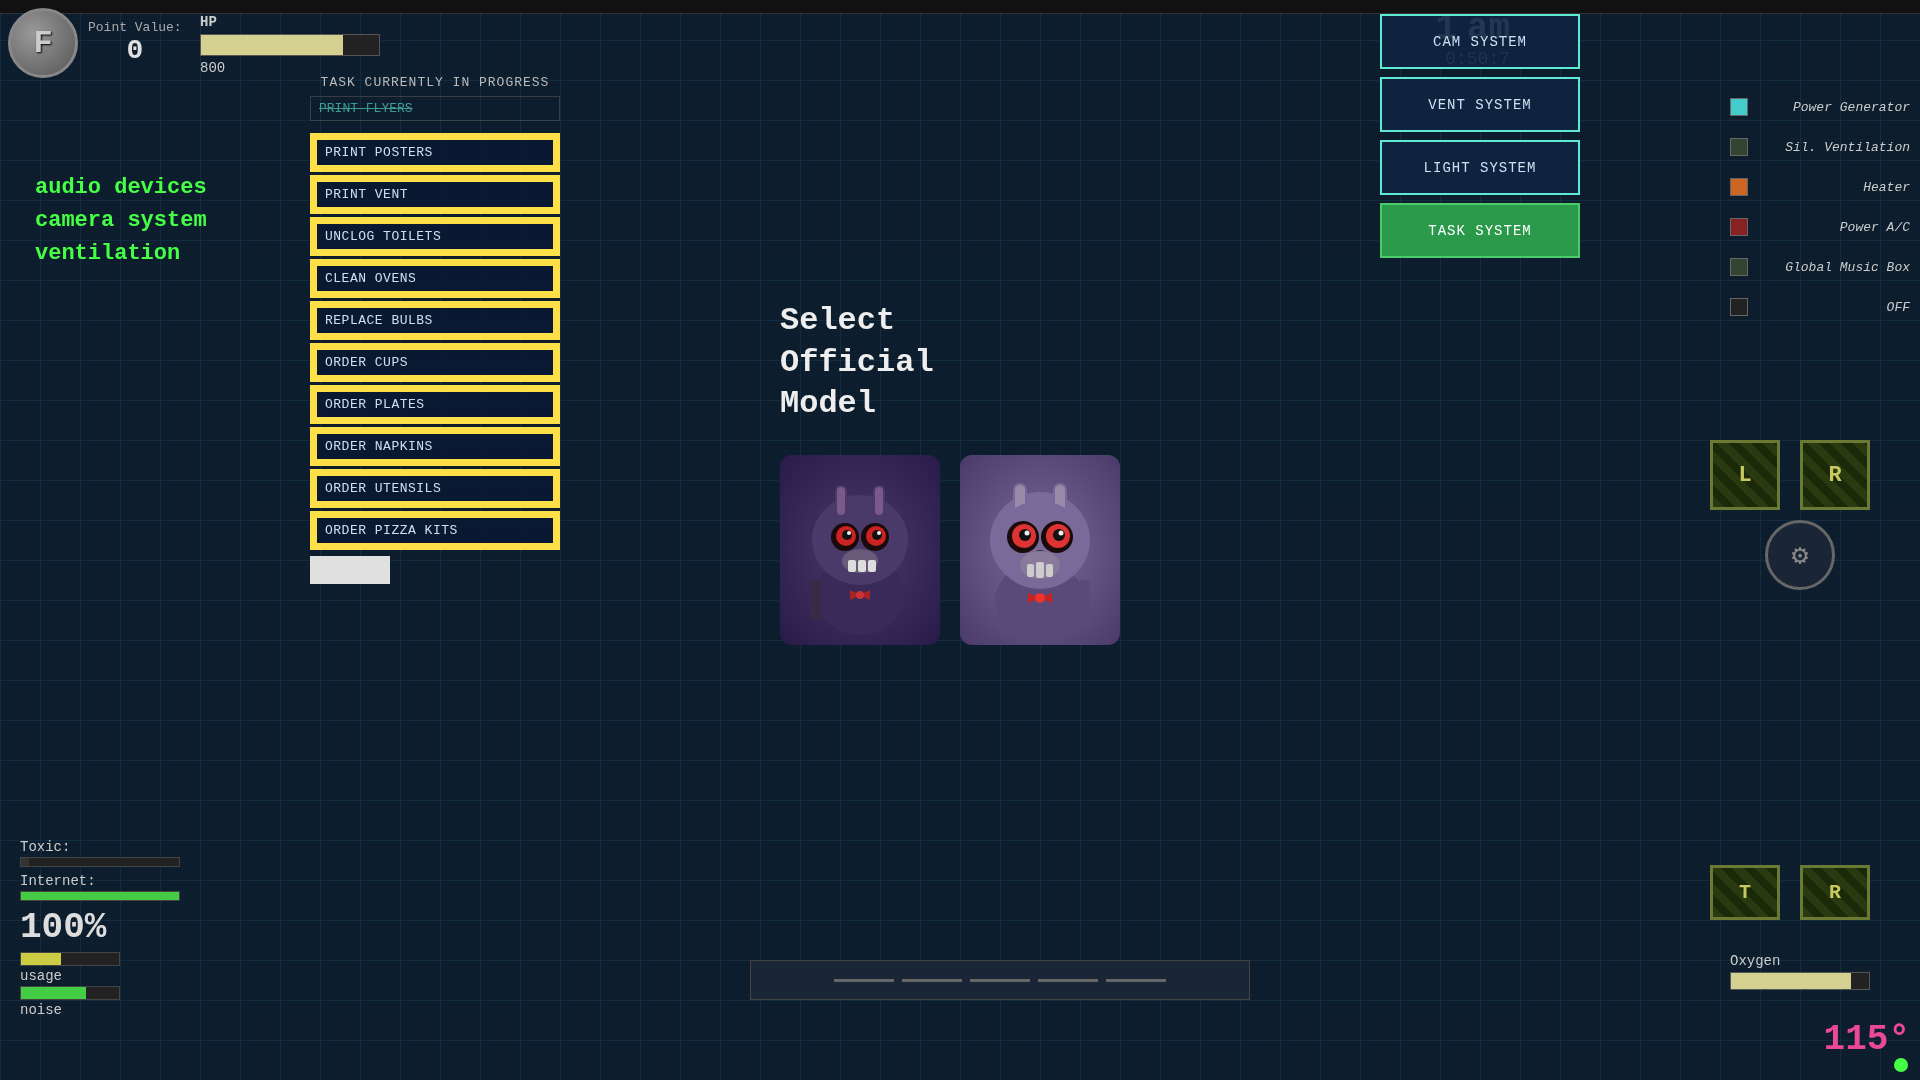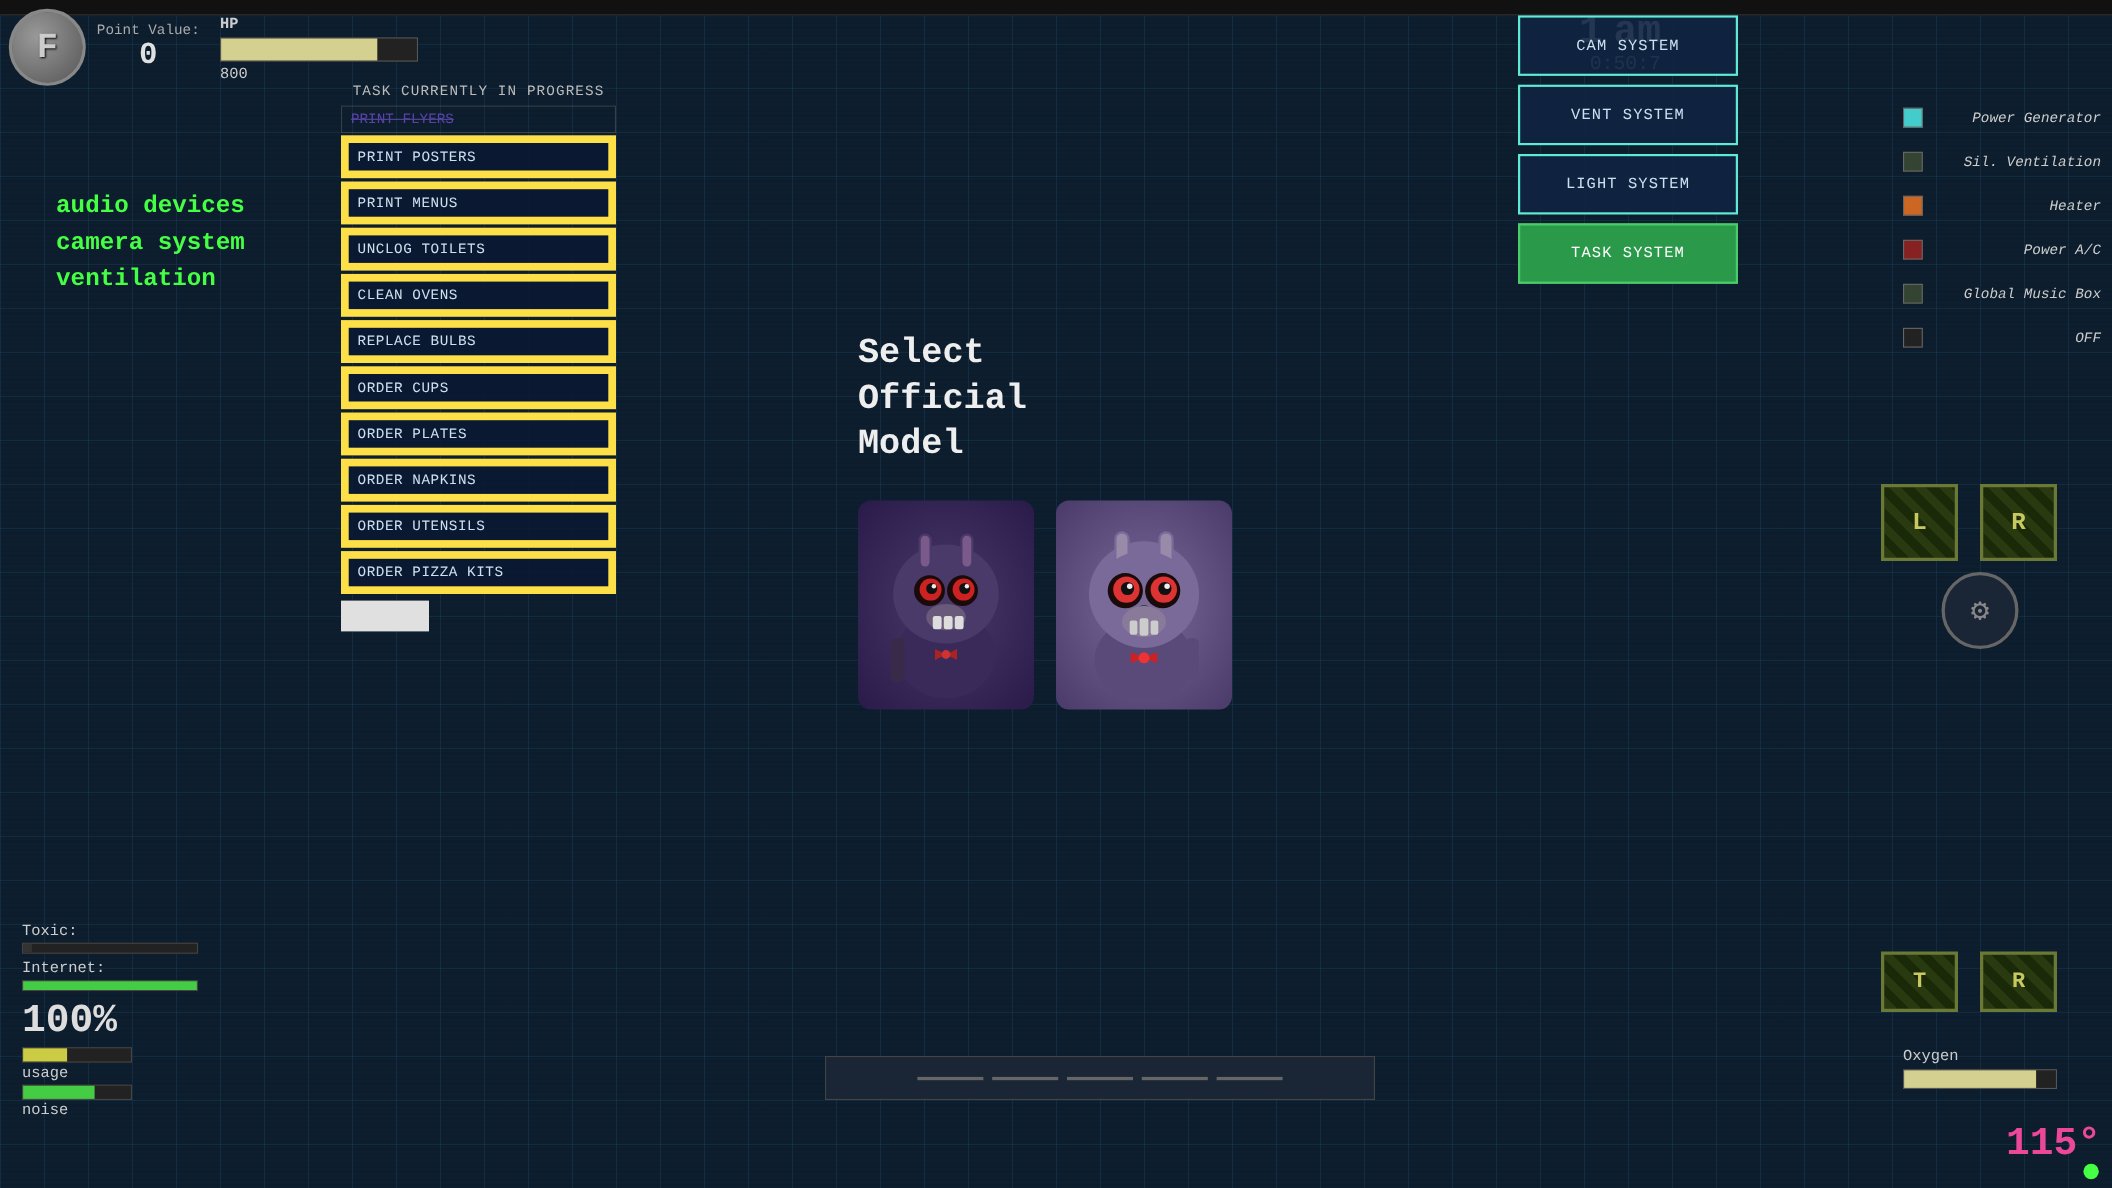--- a/index.html
+++ b/index.html
@@ -136,10 +136,10 @@
     .task-item-active {
       background: transparent;
       border: 1px solid #555;
-      color: #8b5cf6;
+      color: #5eead4;
       font-size: 13px;
       padding: 4px 8px;
-      margin-bottom: 2px;
+      margin-bottom: 12px;
       text-decoration: line-through;
       opacity: 0.6;
     }

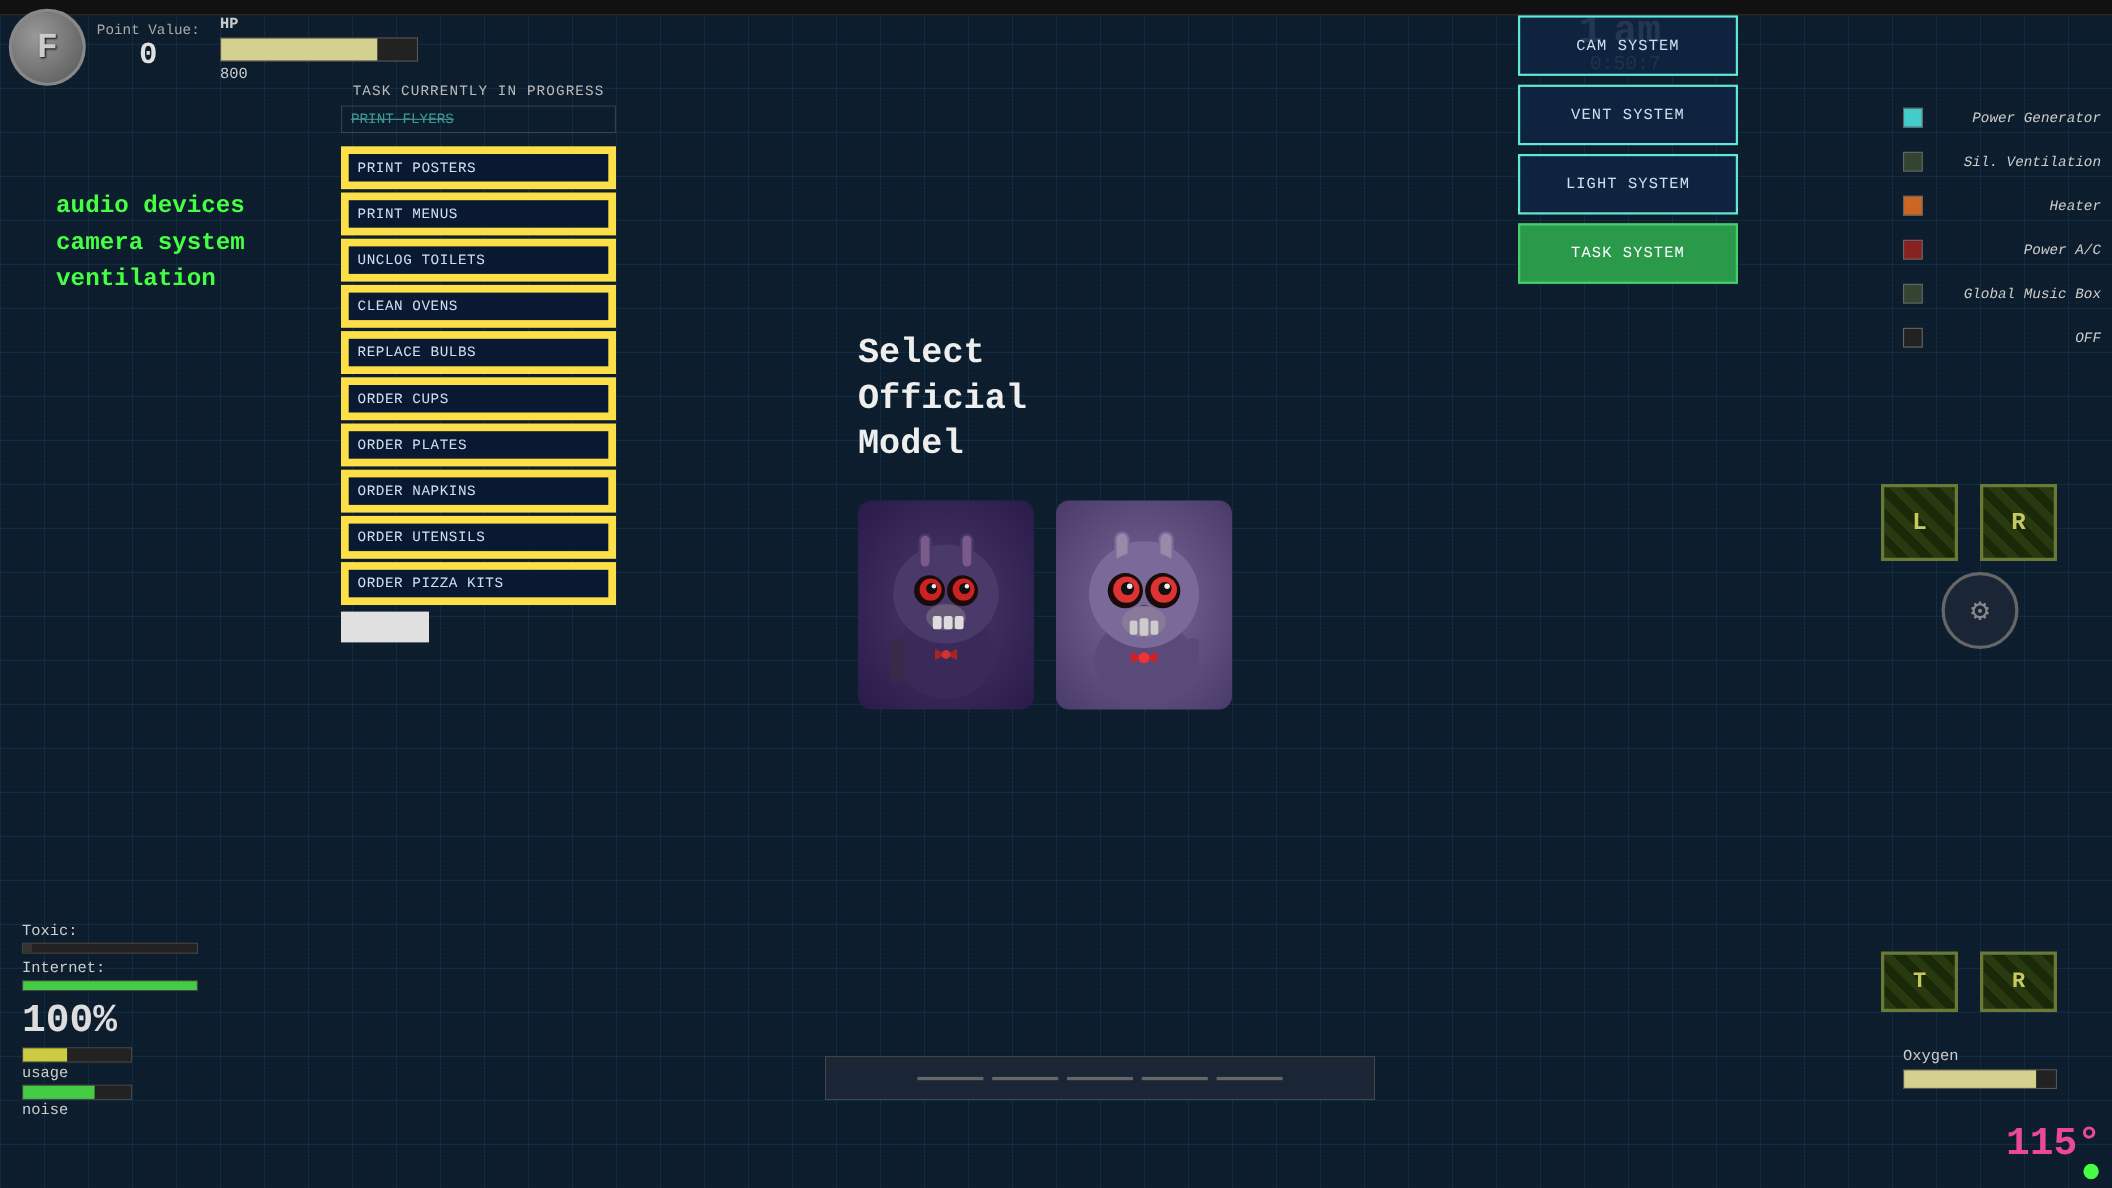--- a/index.html
+++ b/index.html
@@ -167,7 +167,6 @@
       position: absolute;
       top: 175px;
       left: 35px;
-      margin-left: 16px;
     }
     .left-label-item {
       color: #44ff44;

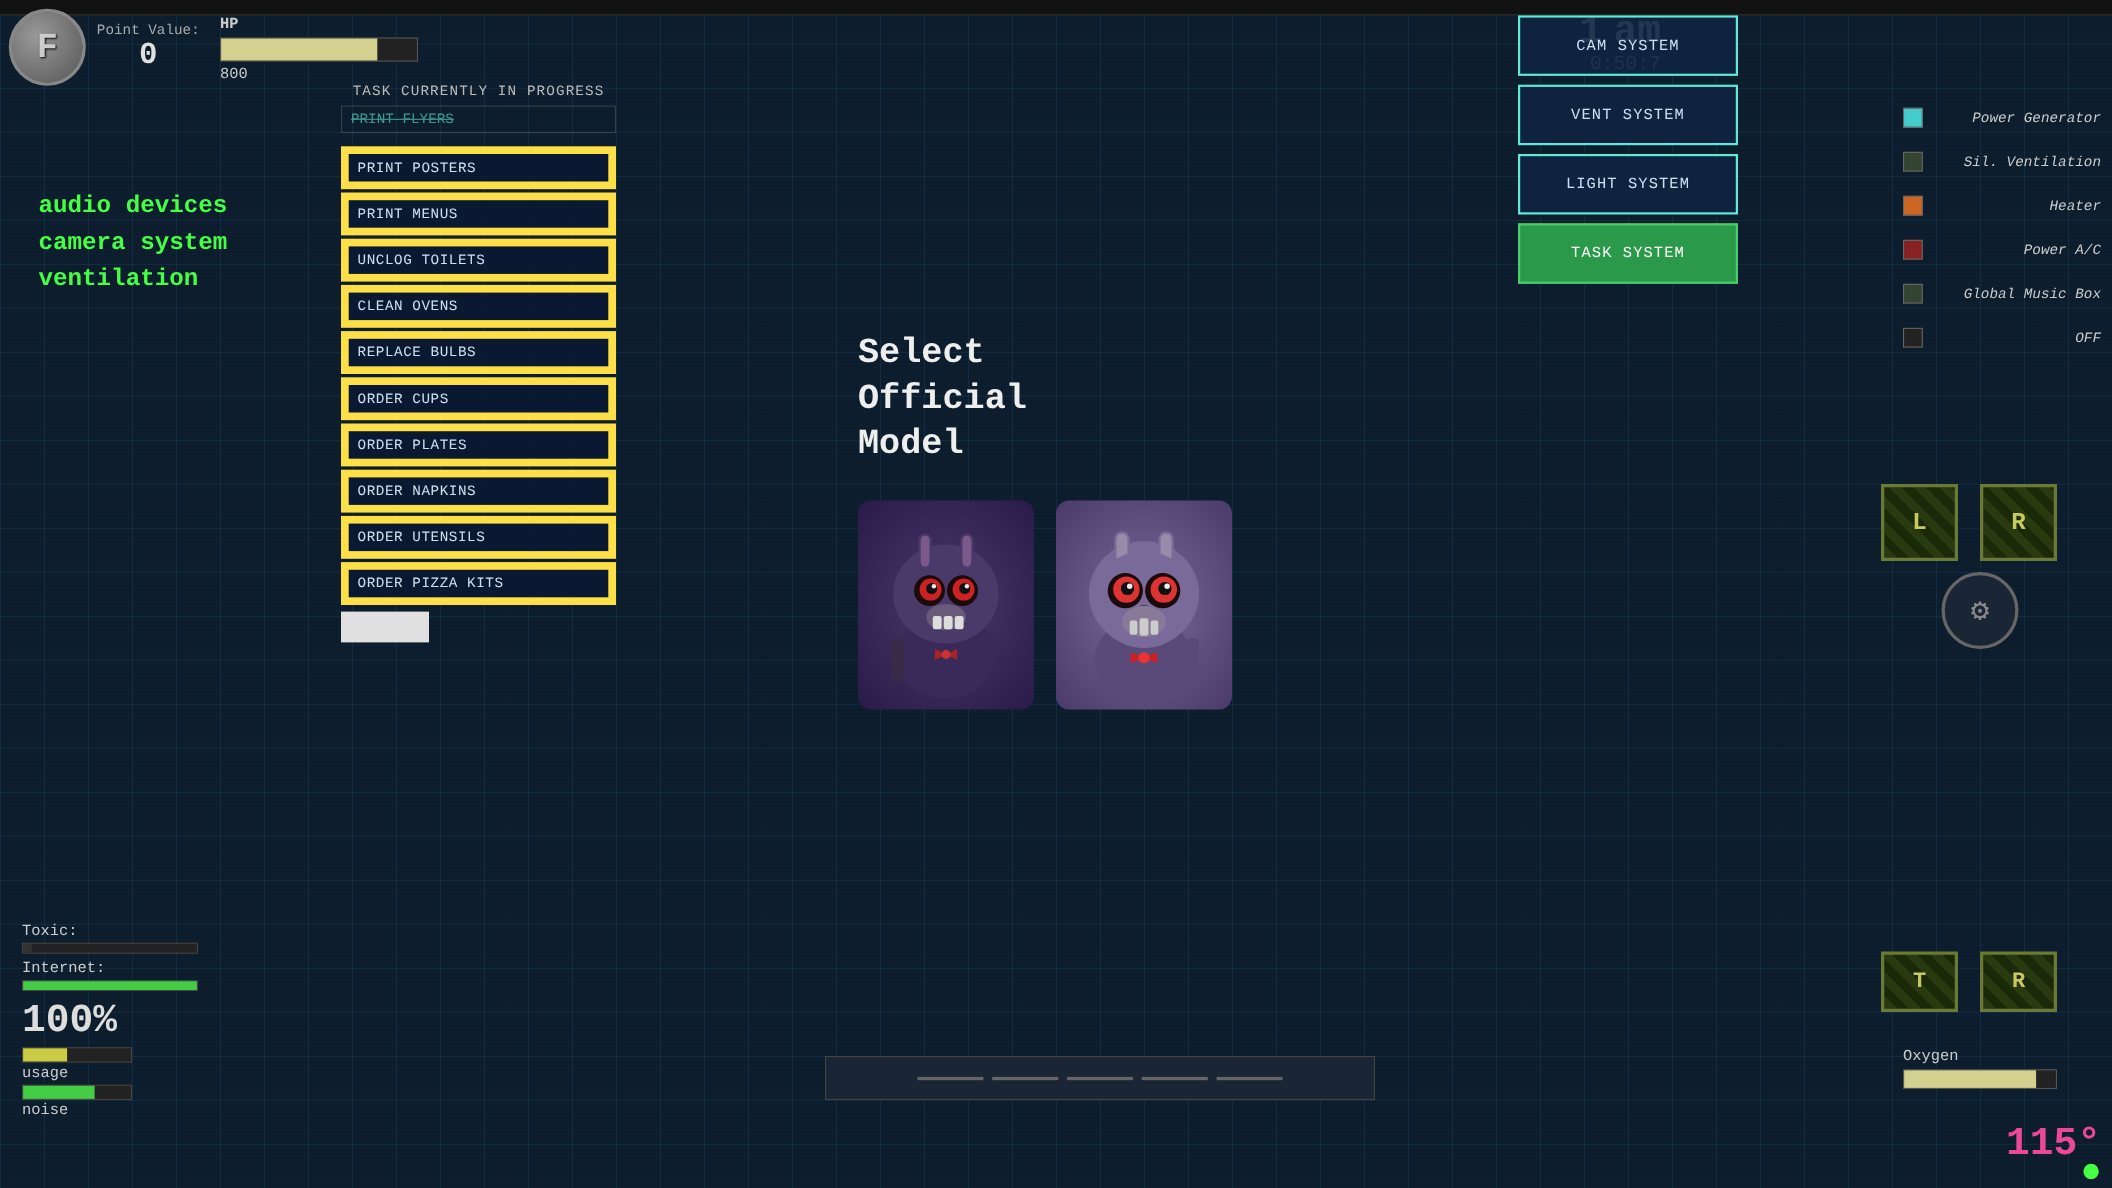--- a/index.html
+++ b/index.html
@@ -544,7 +544,7 @@
   <div class="task-panel-title">TASK CURRENTLY IN PROGRESS</div>
   <div class="task-item-active">PRINT FLYERS</div>
   <div class="task-item">PRINT POSTERS</div>
-  <div class="task-item">PRINT MENUS</div>
+  <div class="task-item">PRINT VENT</div>
   <div class="task-item">UNCLOG TOILETS</div>
   <div class="task-item">CLEAN OVENS</div>
   <div class="task-item">REPLACE BULBS</div>

